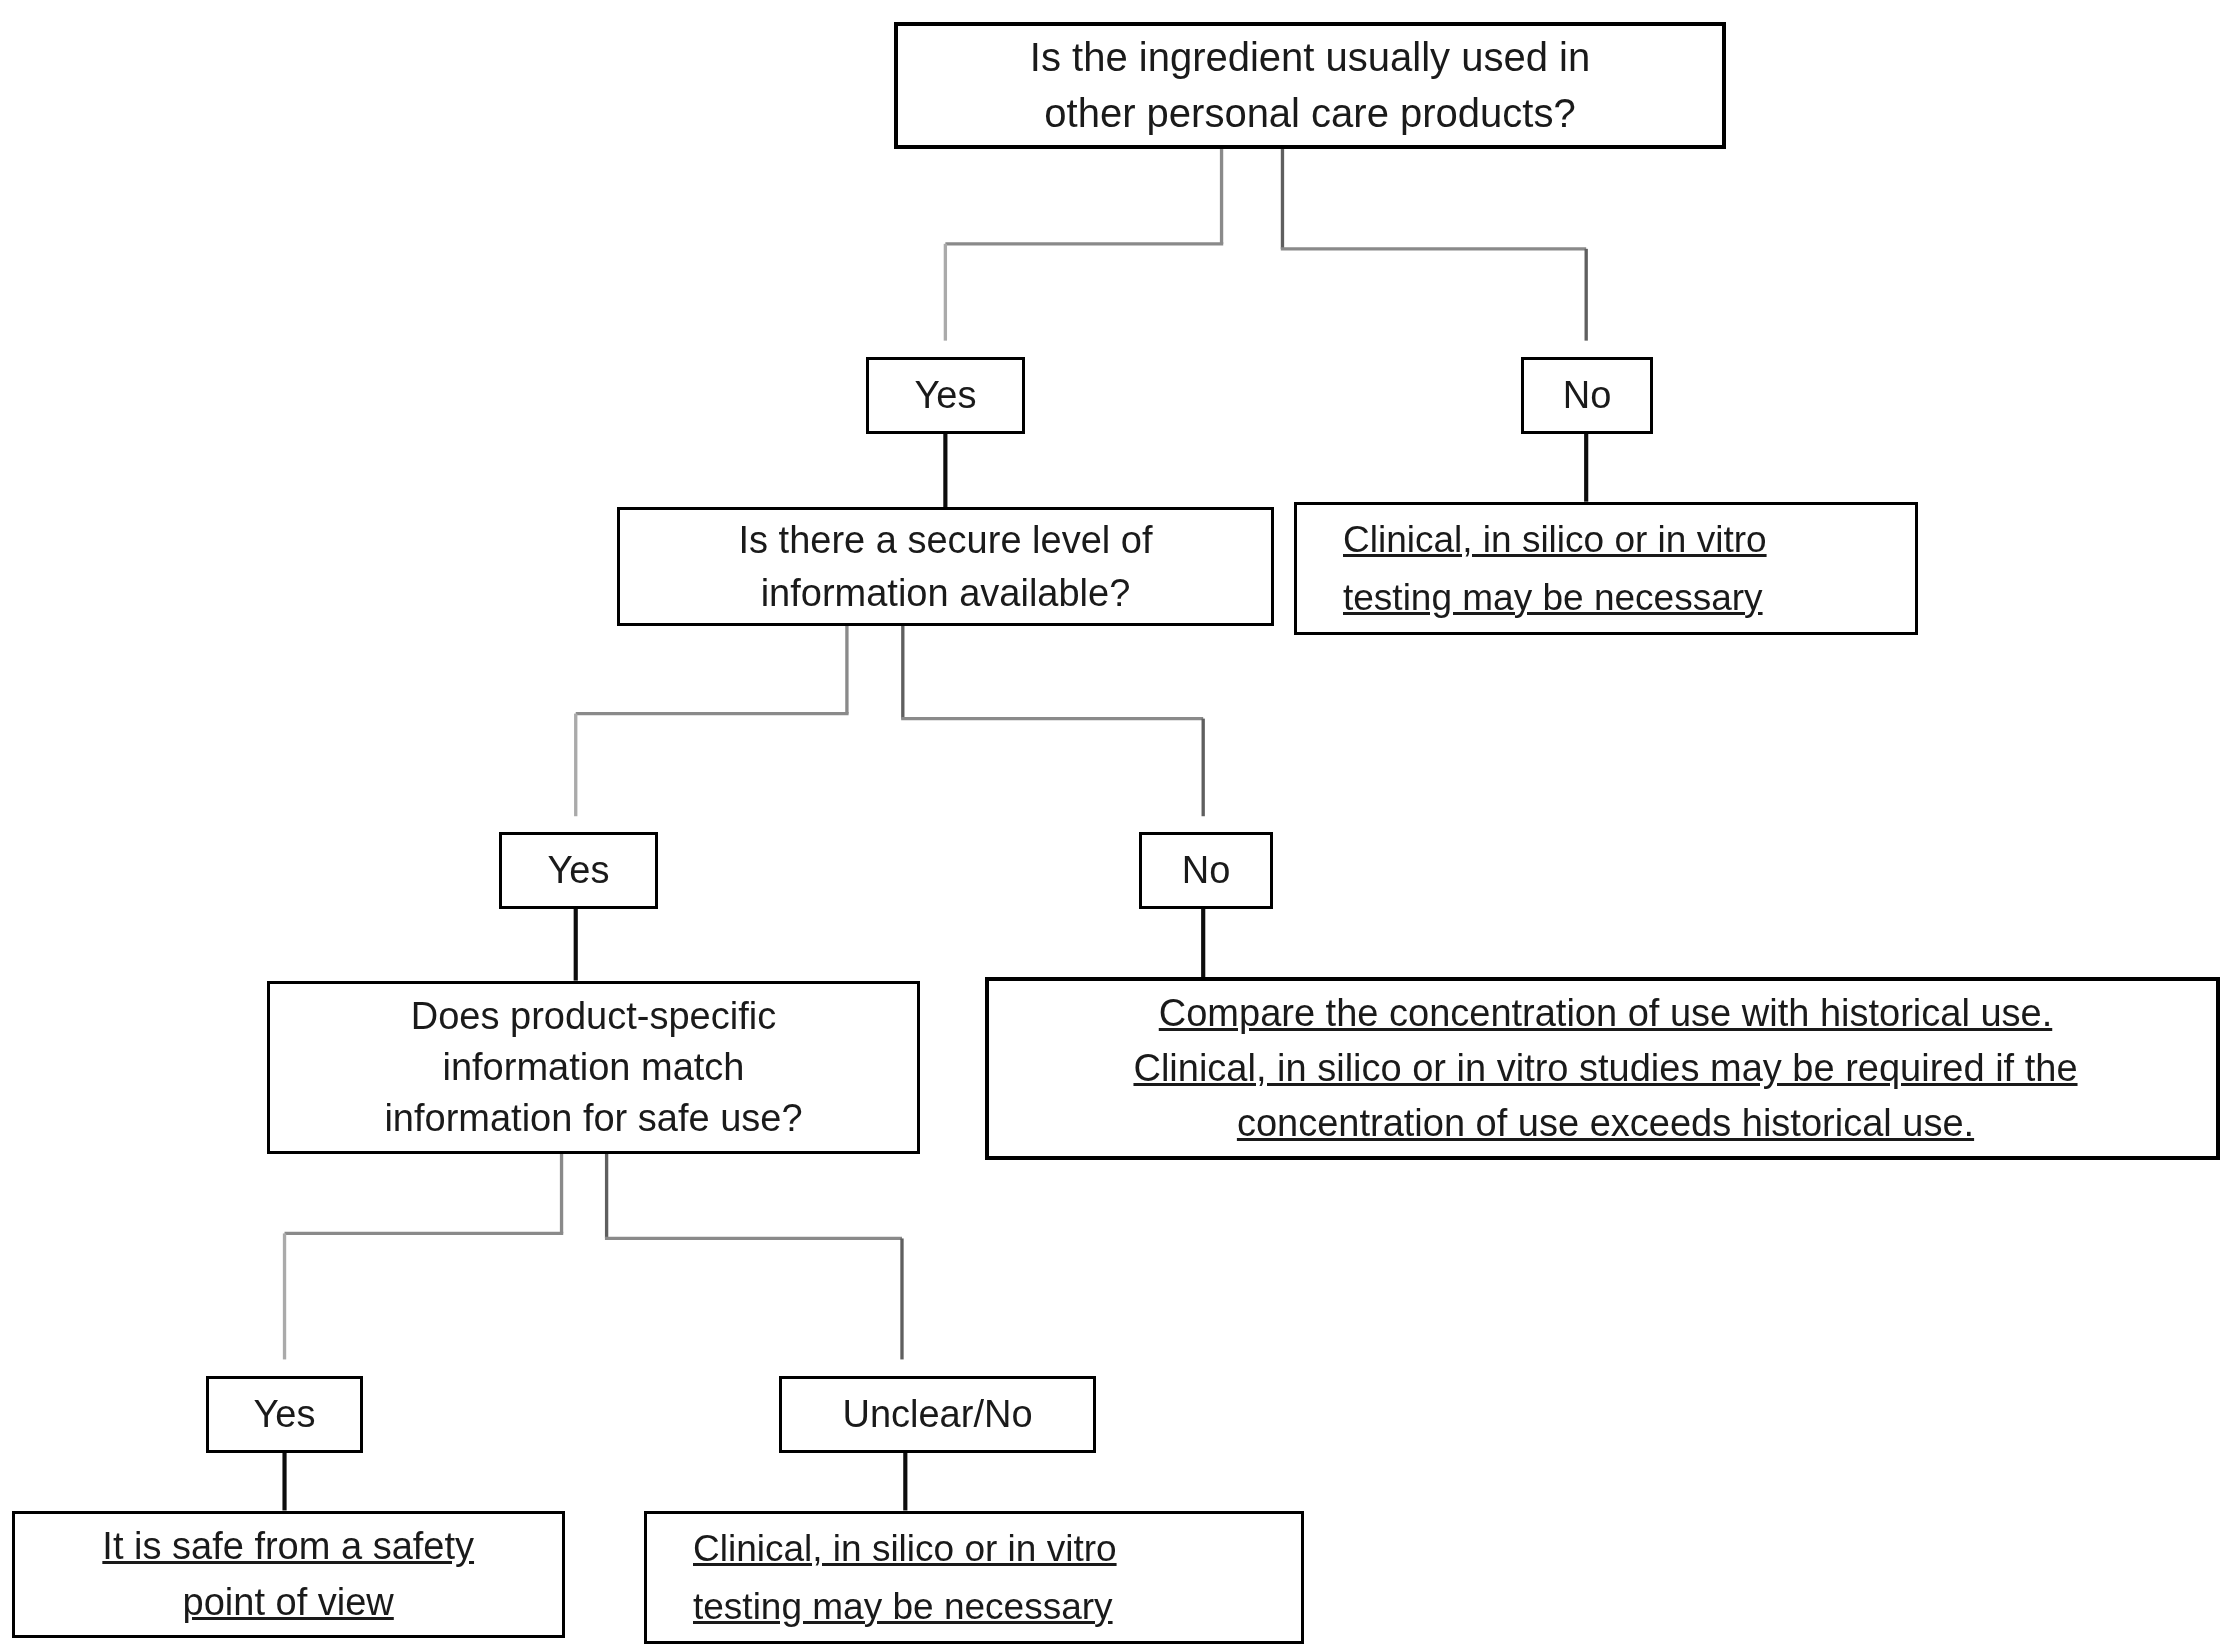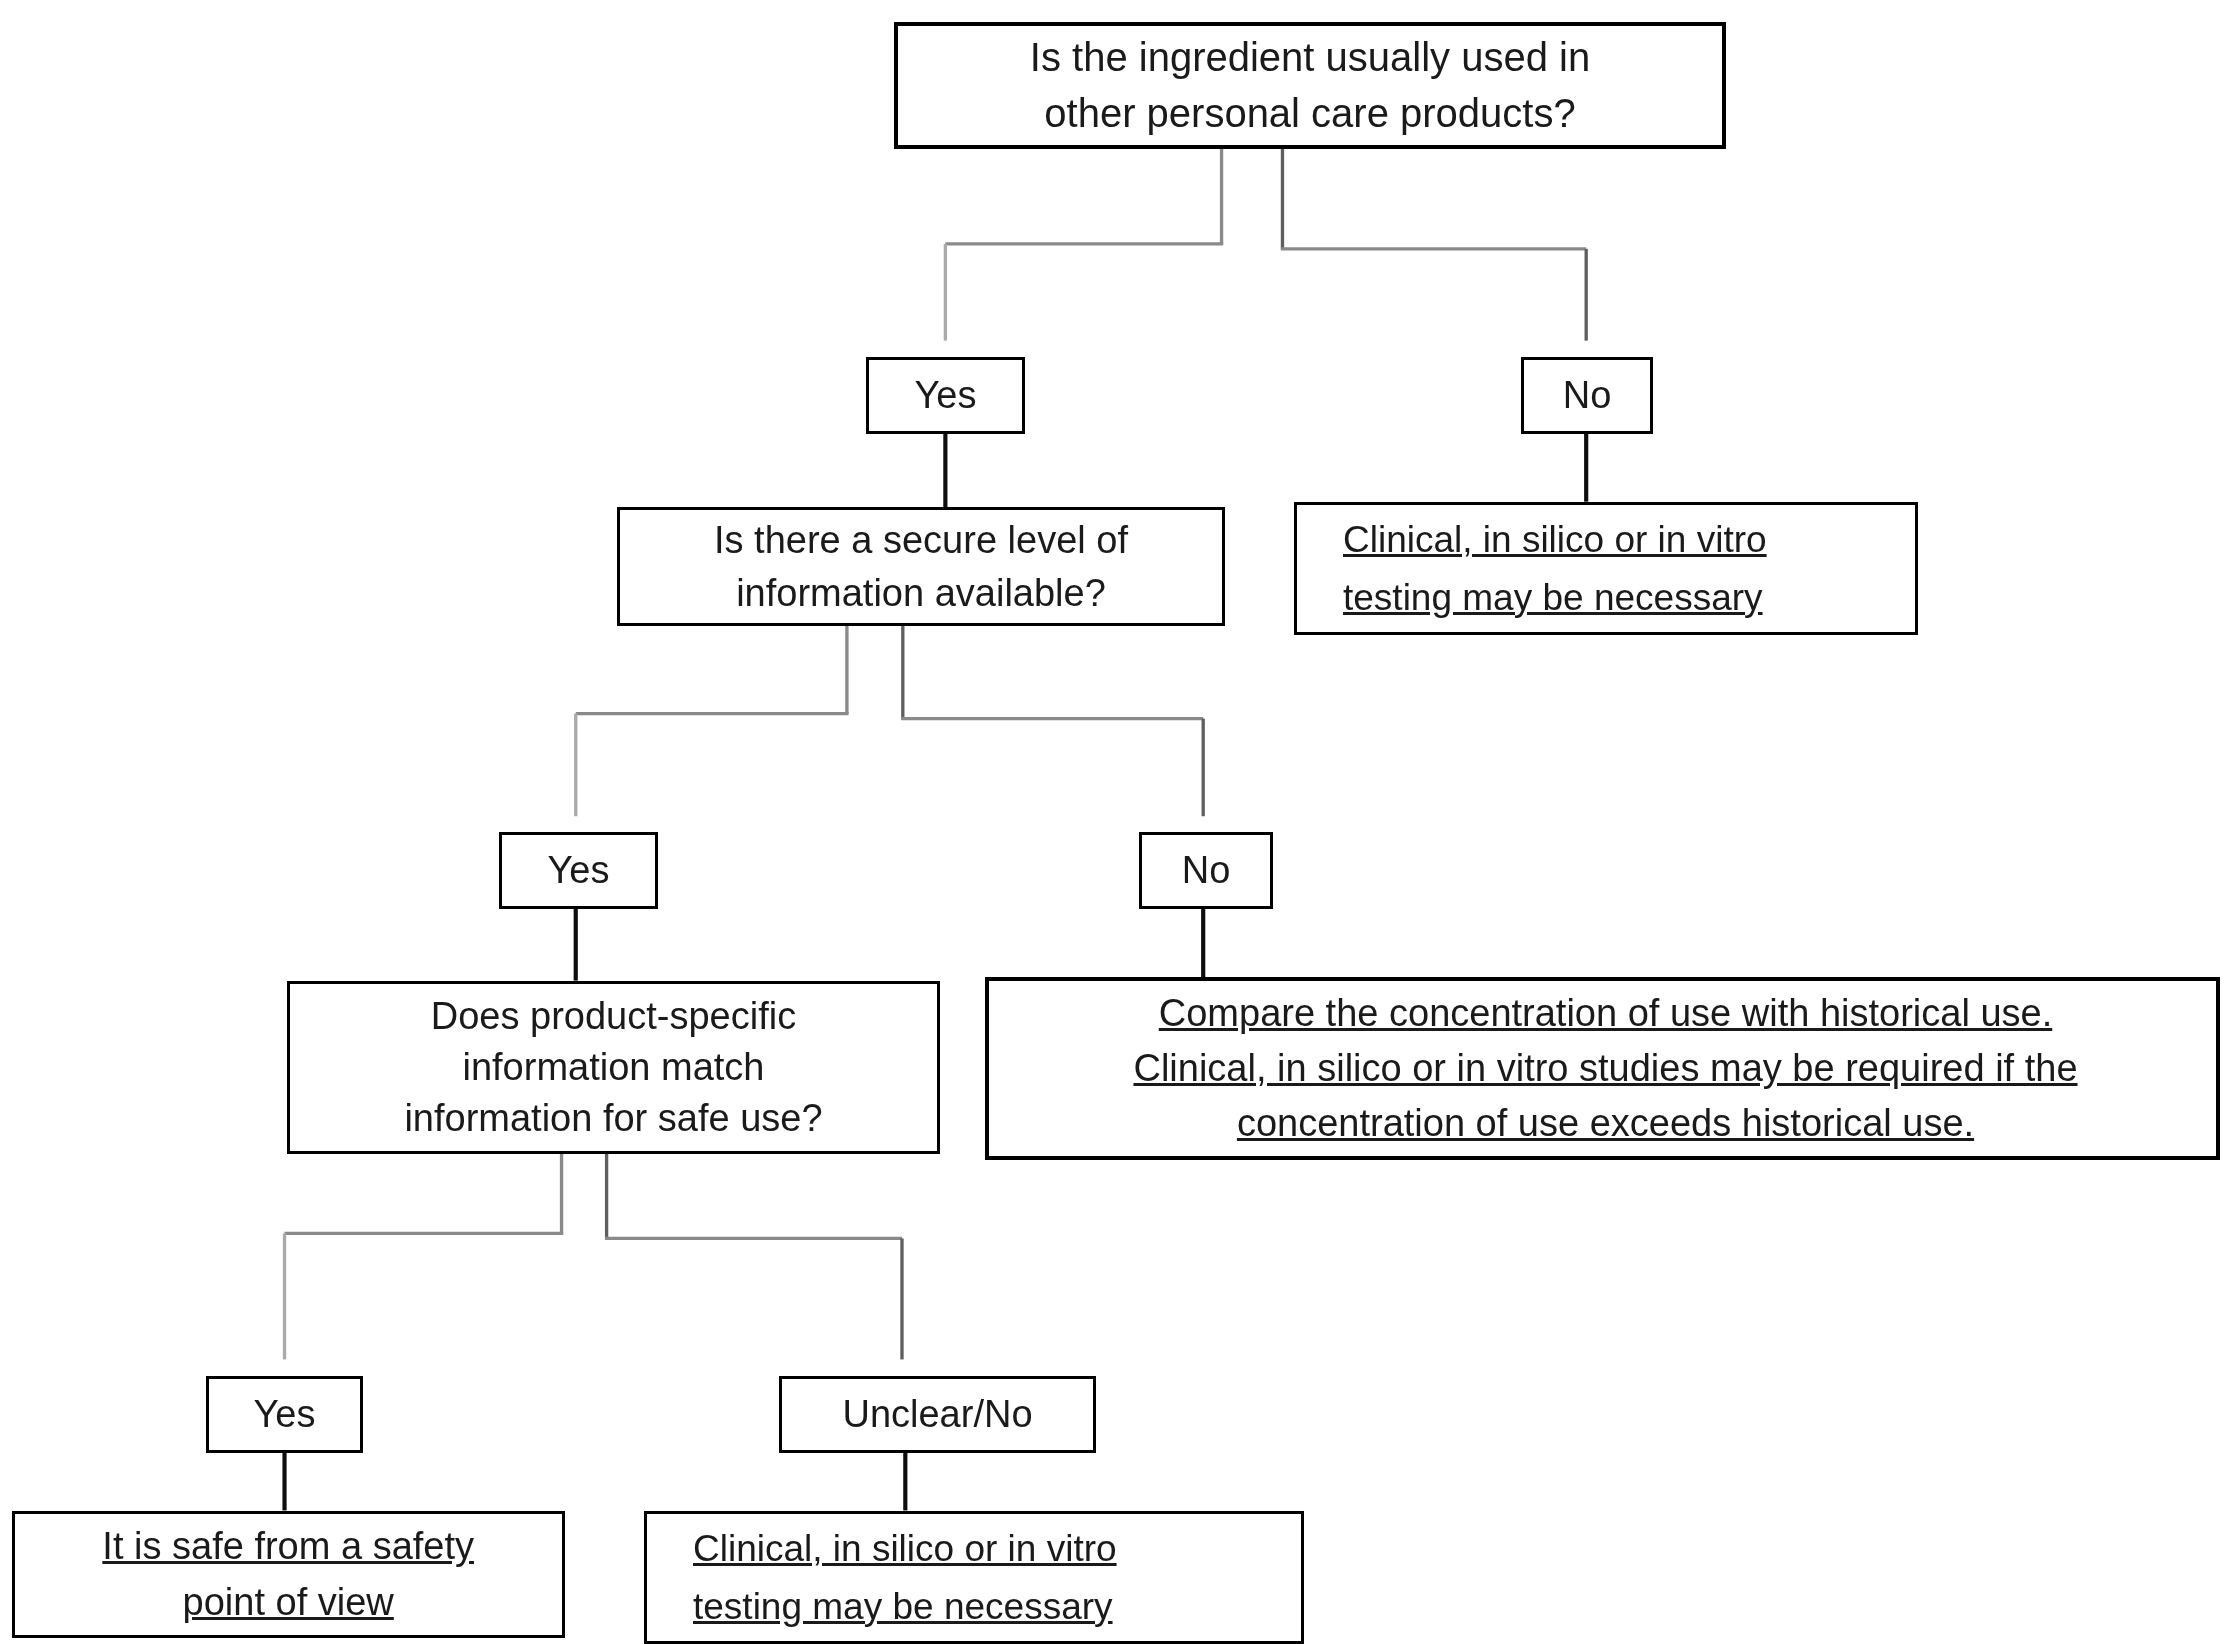--- a/index.html
+++ b/index.html
@@ -38,7 +38,7 @@
   
   .q{font-size:40px;line-height:1.38;}
   #q_main{left:894px;top:22px;width:832px;height:127px;border-width:4.2px;}
-  #q_secure{left:617px;top:507px;width:608px;height:119px;font-size:38px;}
+  #q_secure{left:617px;top:507px;width:657px;height:119px;font-size:38px;}
   #q_match{left:267px;top:981px;width:653px;height:173px;font-size:38px;line-height:1.35;margin-left:20px;}
   
   .lbl{font-size:38px;margin-top:16px;}

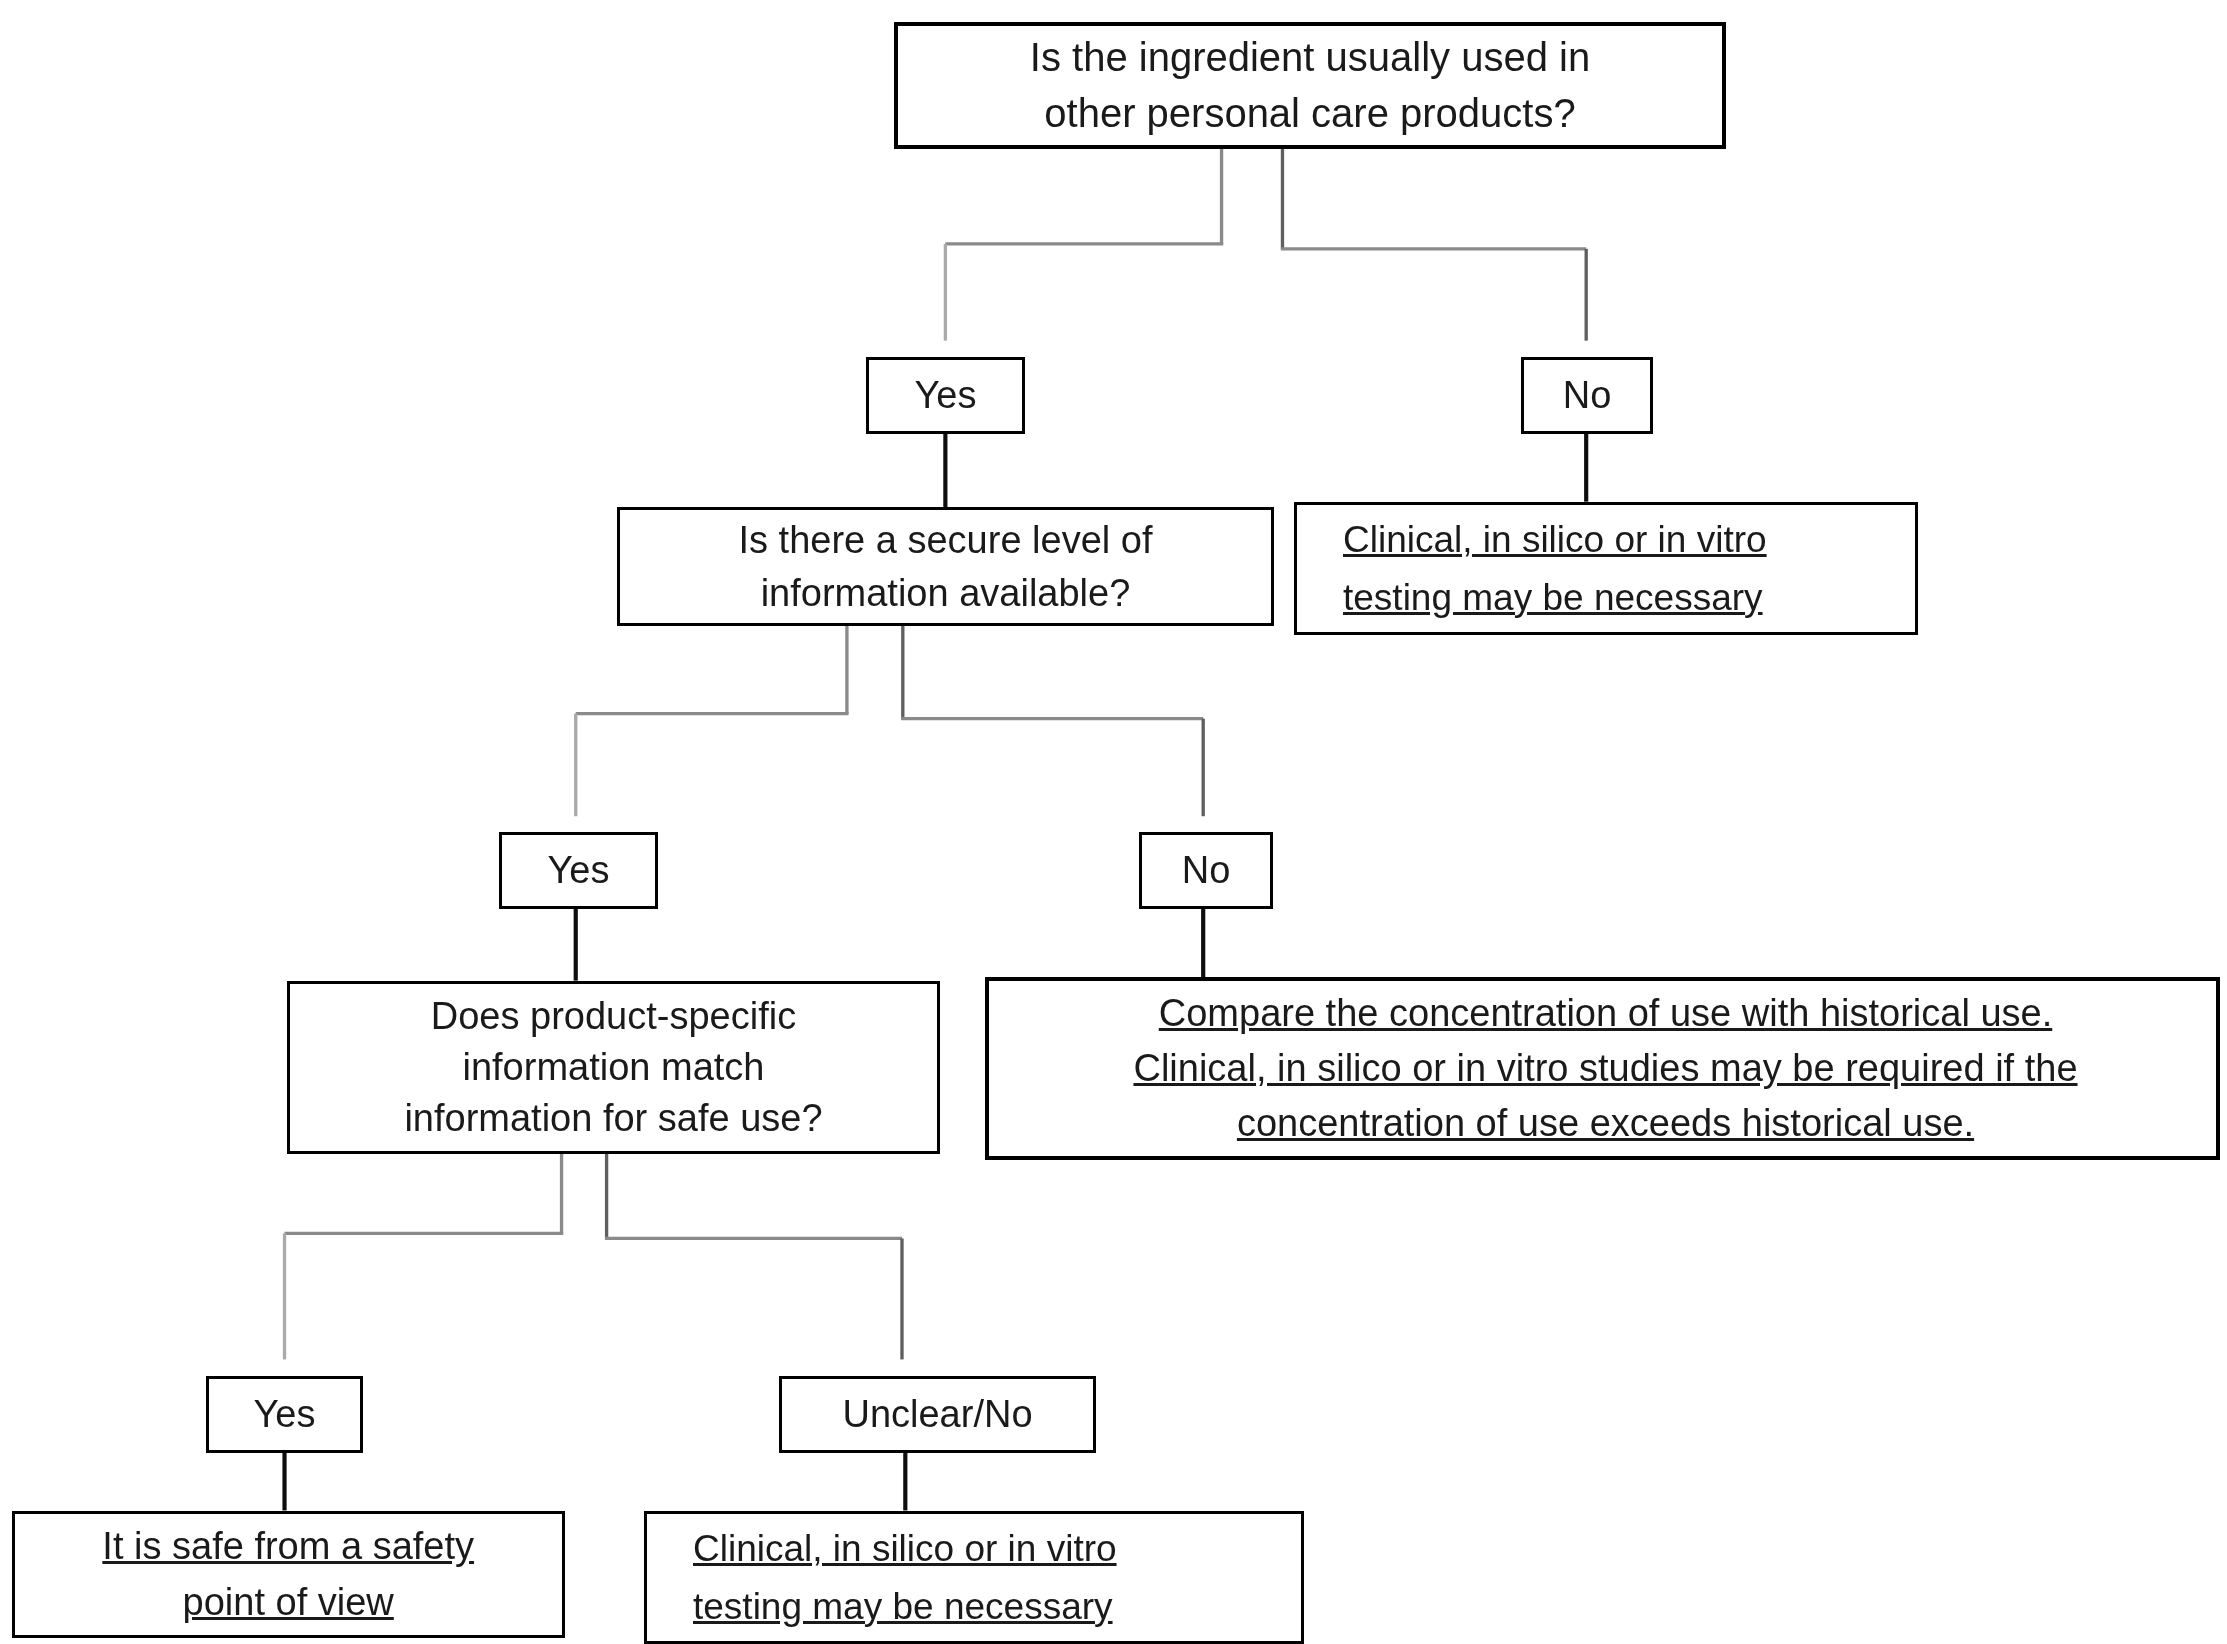--- a/index.html
+++ b/index.html
@@ -39,7 +39,7 @@
   .q{font-size:40px;line-height:1.38;}
   #q_main{left:894px;top:22px;width:832px;height:127px;border-width:4.2px;}
   #q_secure{left:617px;top:507px;width:657px;height:119px;font-size:38px;}
-  #q_match{left:267px;top:981px;width:653px;height:173px;font-size:38px;line-height:1.35;margin-left:20px;}
+  #q_match{left:267px;top:981px;width:653px;height:173px;font-size:38px;line-height:1.35;}
   
   .lbl{font-size:38px;margin-top:16px;}
   #a1_yes{left:866px;top:341px;width:159px;height:77px;}

